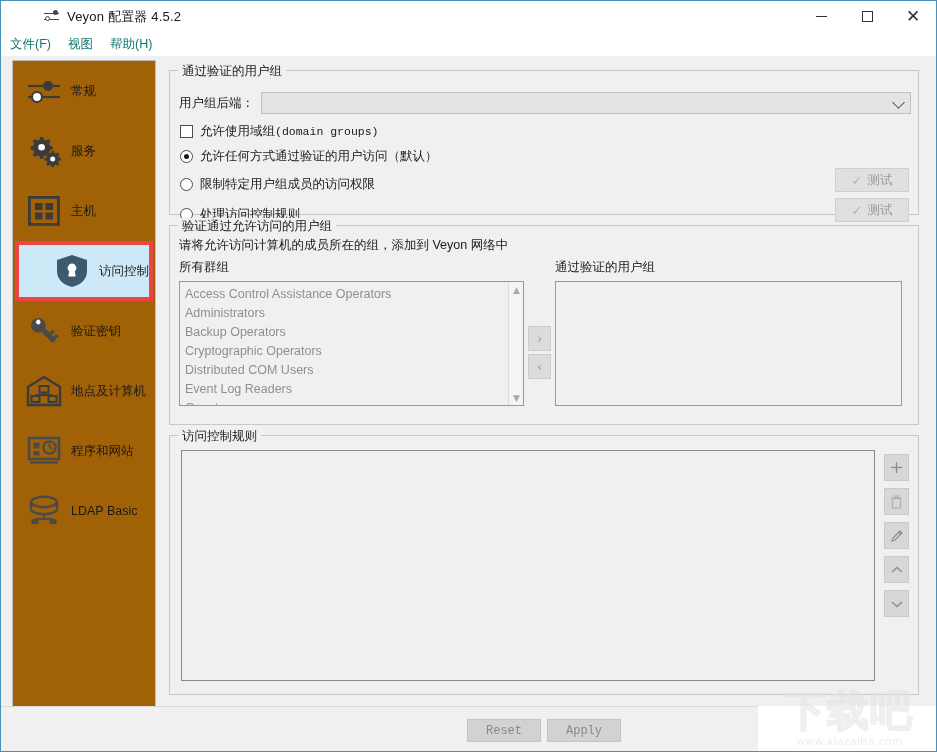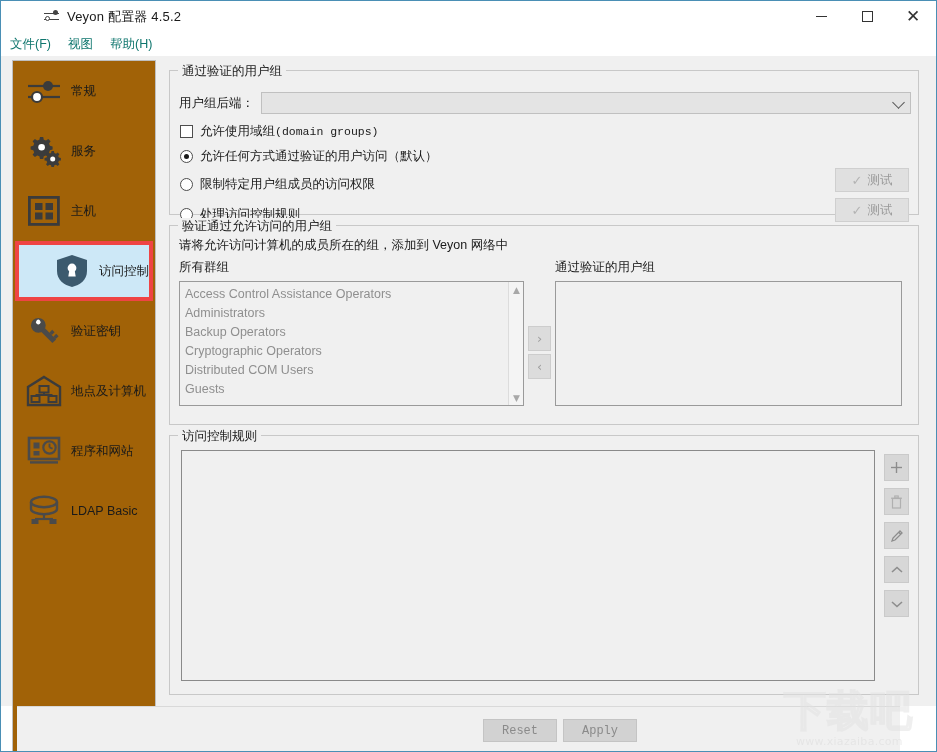--- a/index.html
+++ b/index.html
@@ -498,6 +498,7 @@
             <div class="list-item">Backup Operators</div>
             <div class="list-item">Cryptographic Operators</div>
             <div class="list-item">Distributed COM Users</div>
+            <div class="list-item">Event Log Readers</div>
             <div class="list-item">Guests</div>
           </div>
           <div class="vscroll">

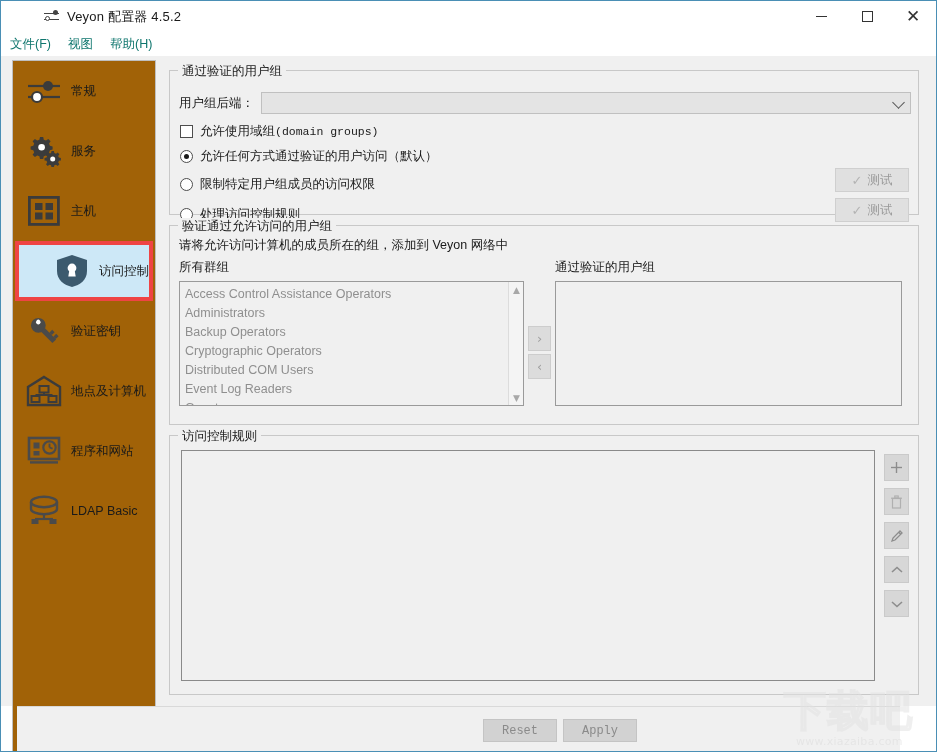--- a/index.html
+++ b/index.html
@@ -256,8 +256,8 @@
 
   
   #footer {
-    position: absolute; left: 16px; top: 705px;
-    width: 883px; height: 45px;
+    position: absolute; left: 0; top: 705px;
+    width: 757px; height: 45px;
     background: #f0f0f0;
     border-top: 1px solid #d9d9d9;
   }

